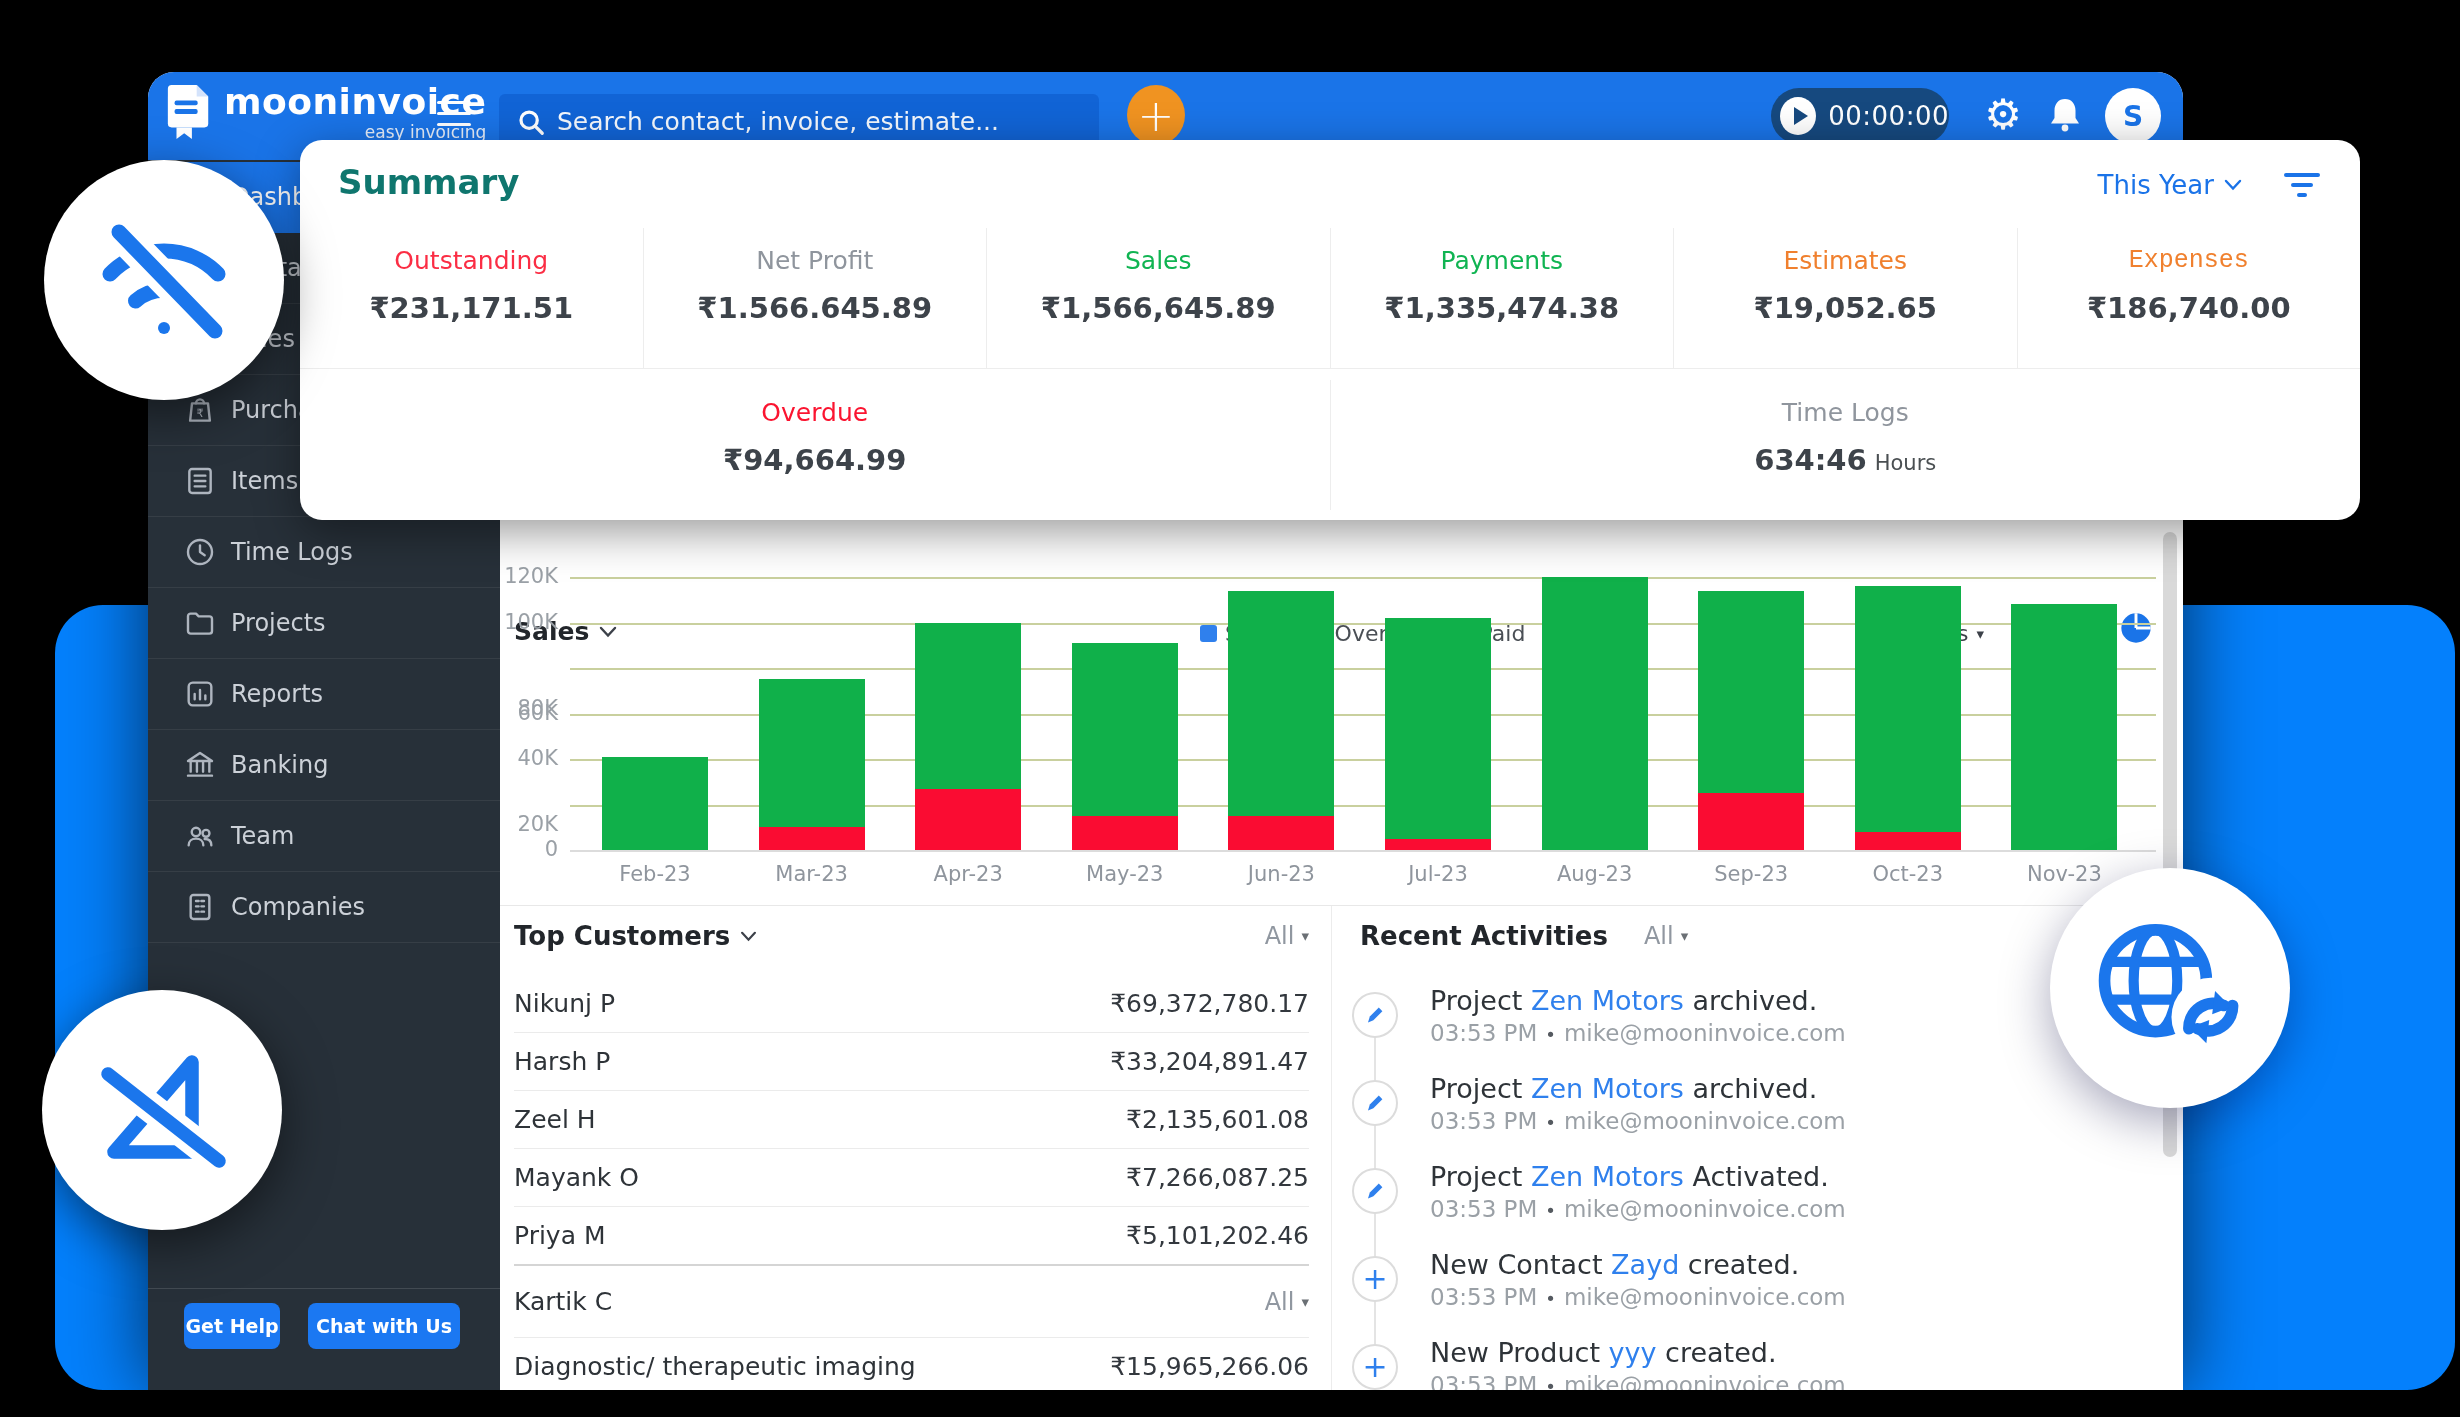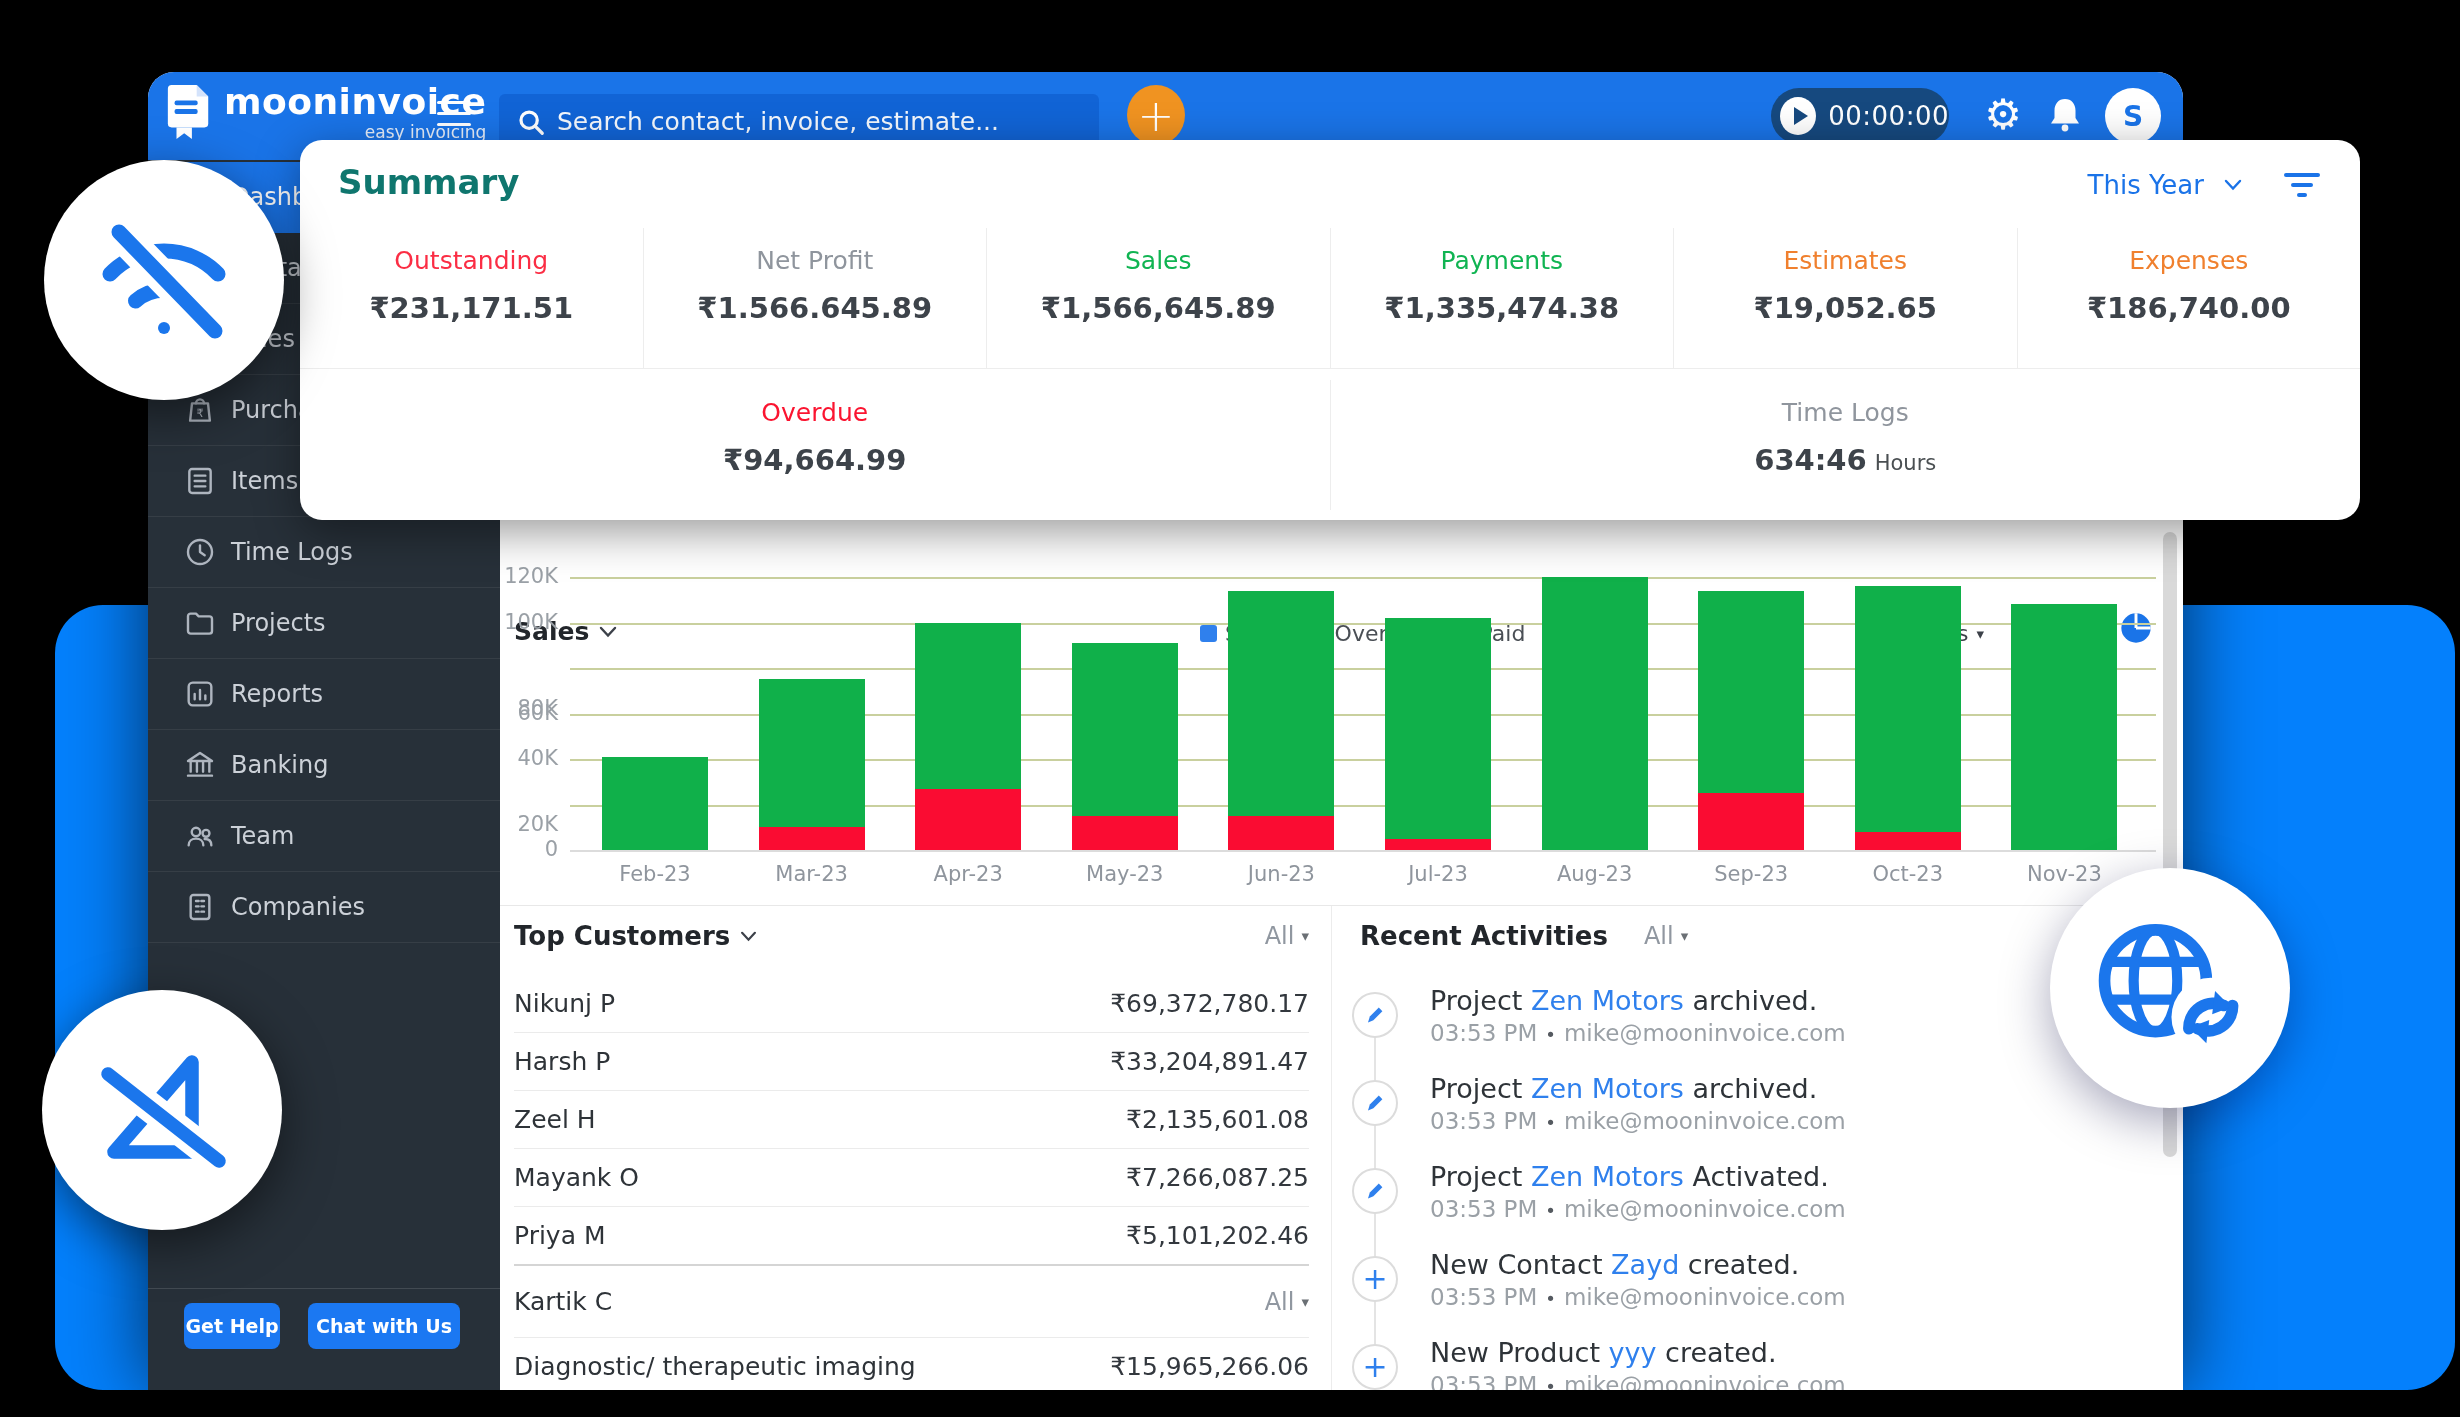--- a/index.html
+++ b/index.html
@@ -121,7 +121,7 @@
                 border-radius:22px;box-shadow:0 12px 45px rgba(0,0,0,.4);z-index:8;box-sizing:border-box}
   .sum-title{position:absolute;left:38px;top:22px;font-size:34px;font-weight:600;color:#0f766e}
   .period{position:absolute;right:118px;top:30px;font-size:26px;color:#1a73e8;display:flex;
-          align-items:center;gap:20px;cursor:pointer}
+          align-items:center;gap:10px;cursor:pointer}
   .filter-ic{position:absolute;right:38px;top:33px;width:40px;cursor:pointer}
   .filter-ic i{display:block;height:4px;border-radius:2px;background:#1a73e8;margin:0 auto 6px}
   .filter-ic i:nth-child(1){width:36px}.filter-ic i:nth-child(2){width:22px}.filter-ic i:nth-child(3){width:10px}

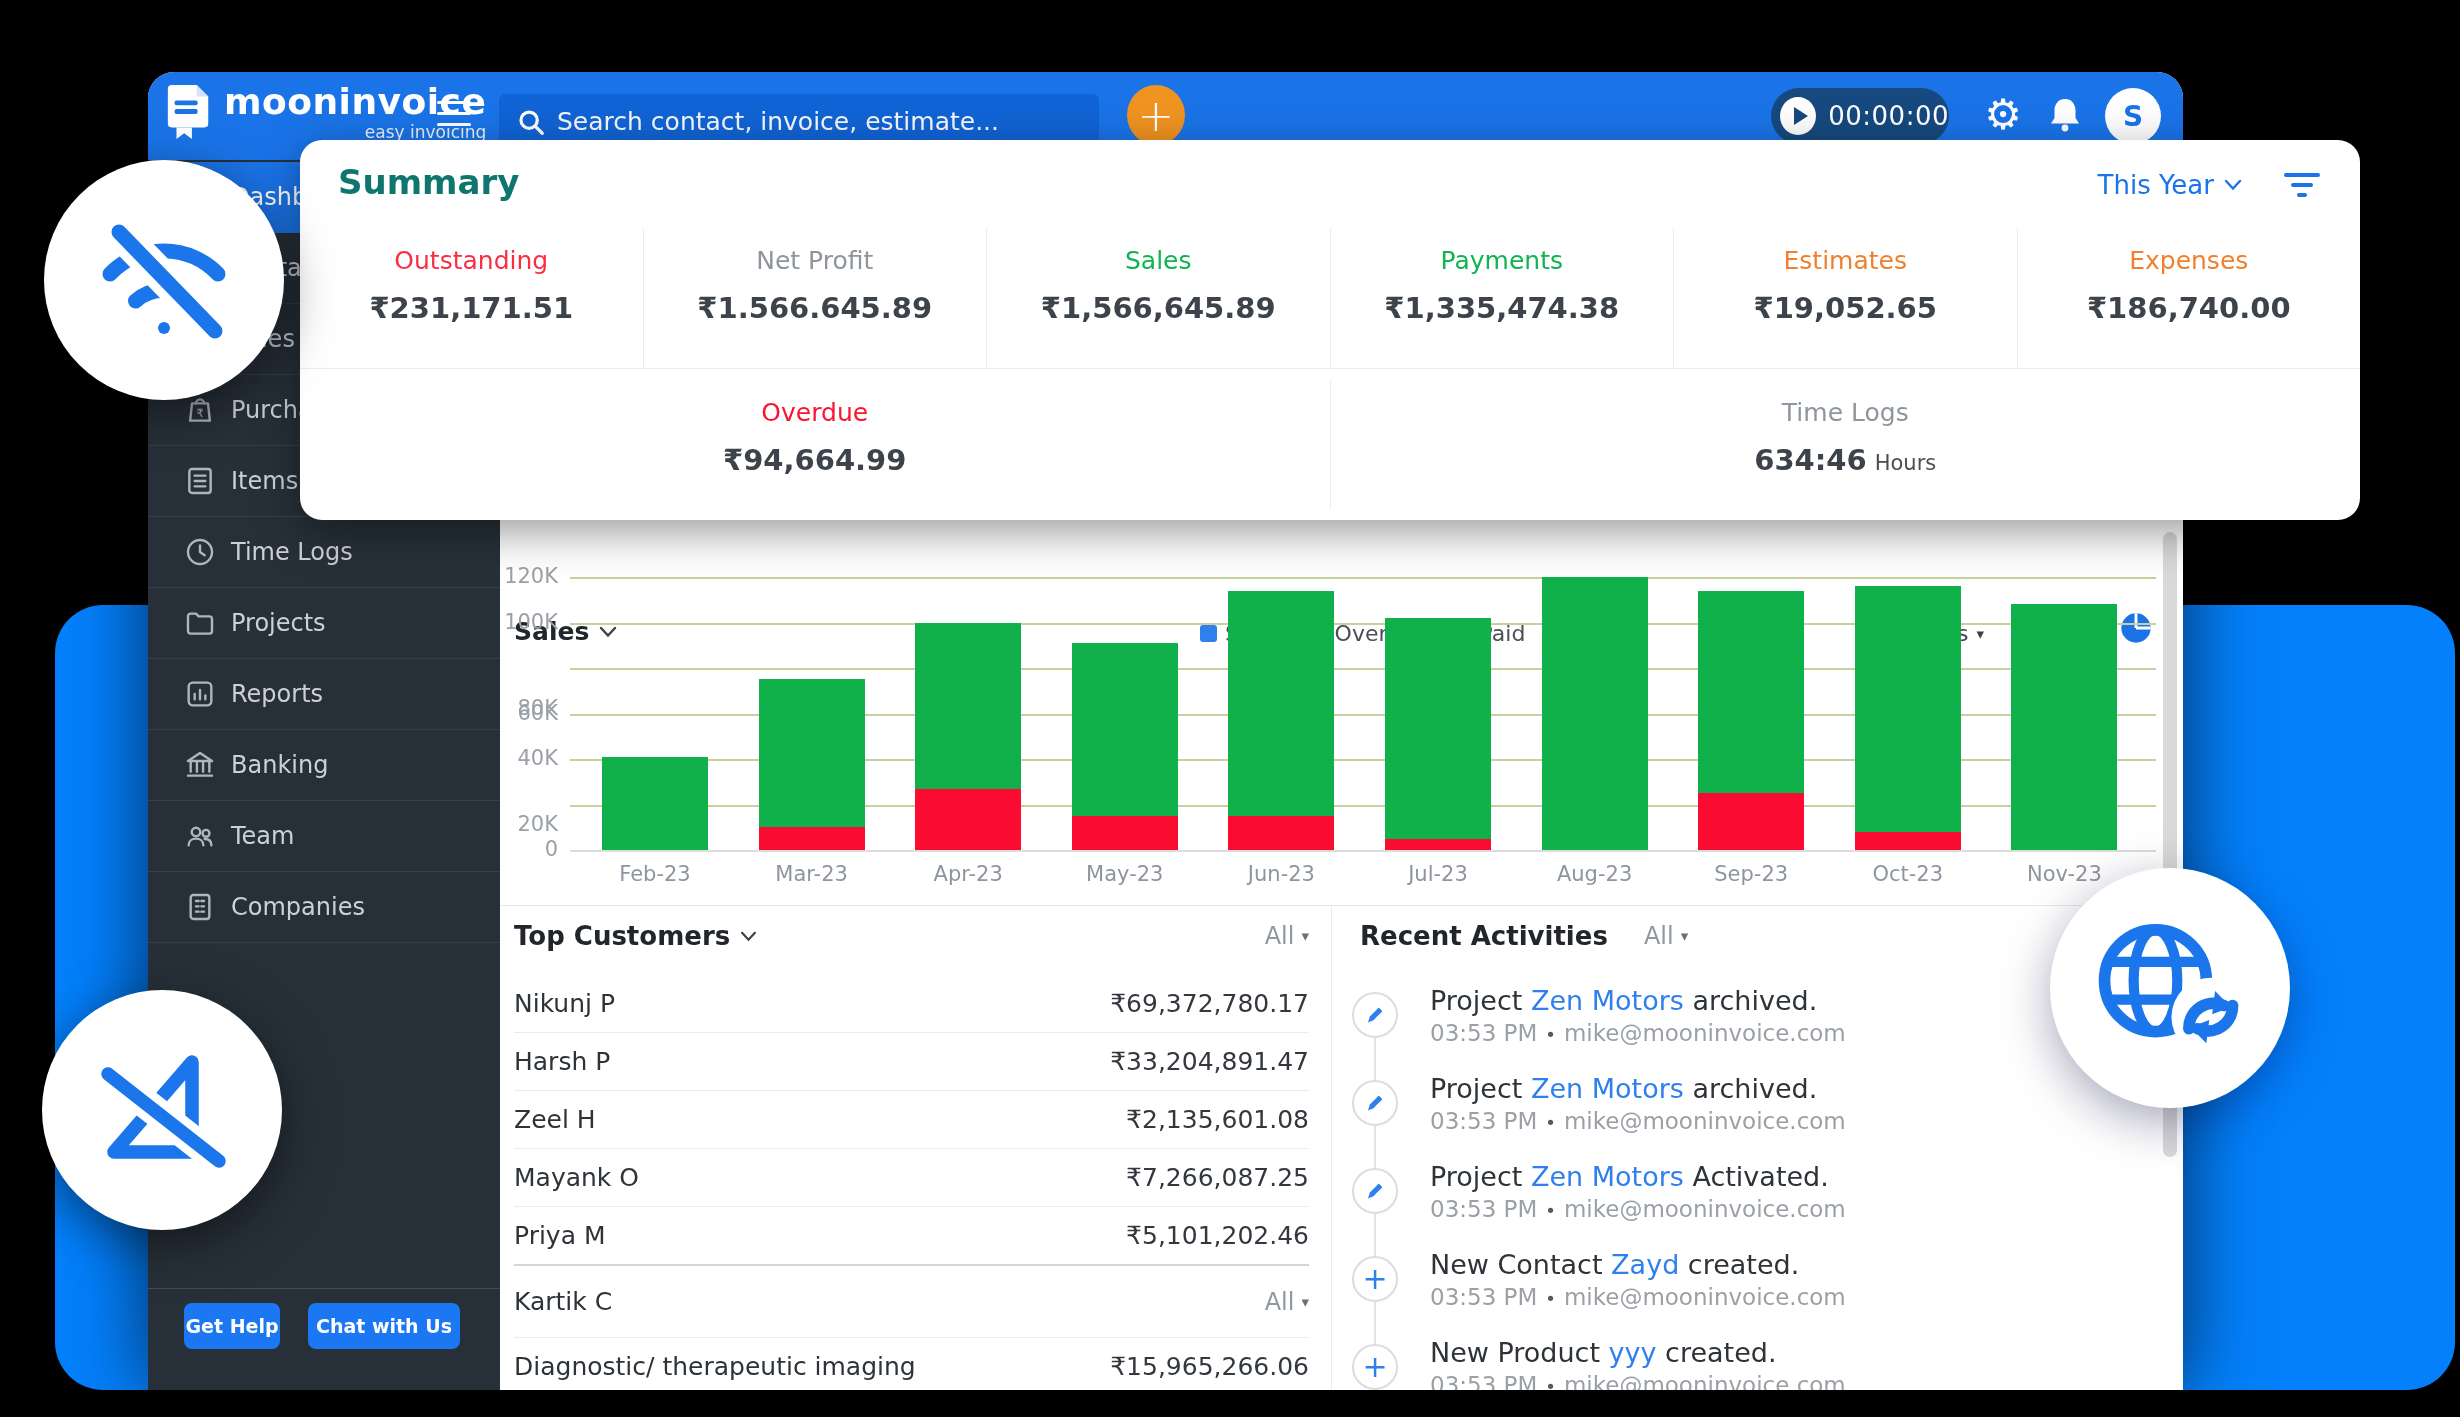--- a/index.html
+++ b/index.html
@@ -496,7 +496,7 @@
           <div class="mvalue">₹19,052.65</div>
         </div>
         <div class="mcell">
-          <div class="mlabel" style="color: rgb(240, 128, 46);">Expenses</div>
+          <div class="mlabel" style="color: rgb(240, 128, 46); font-family: Liberation Mono, monospace;">Expenses</div>
           <div class="mvalue">₹186,740.00</div>
         </div>
       </div>

